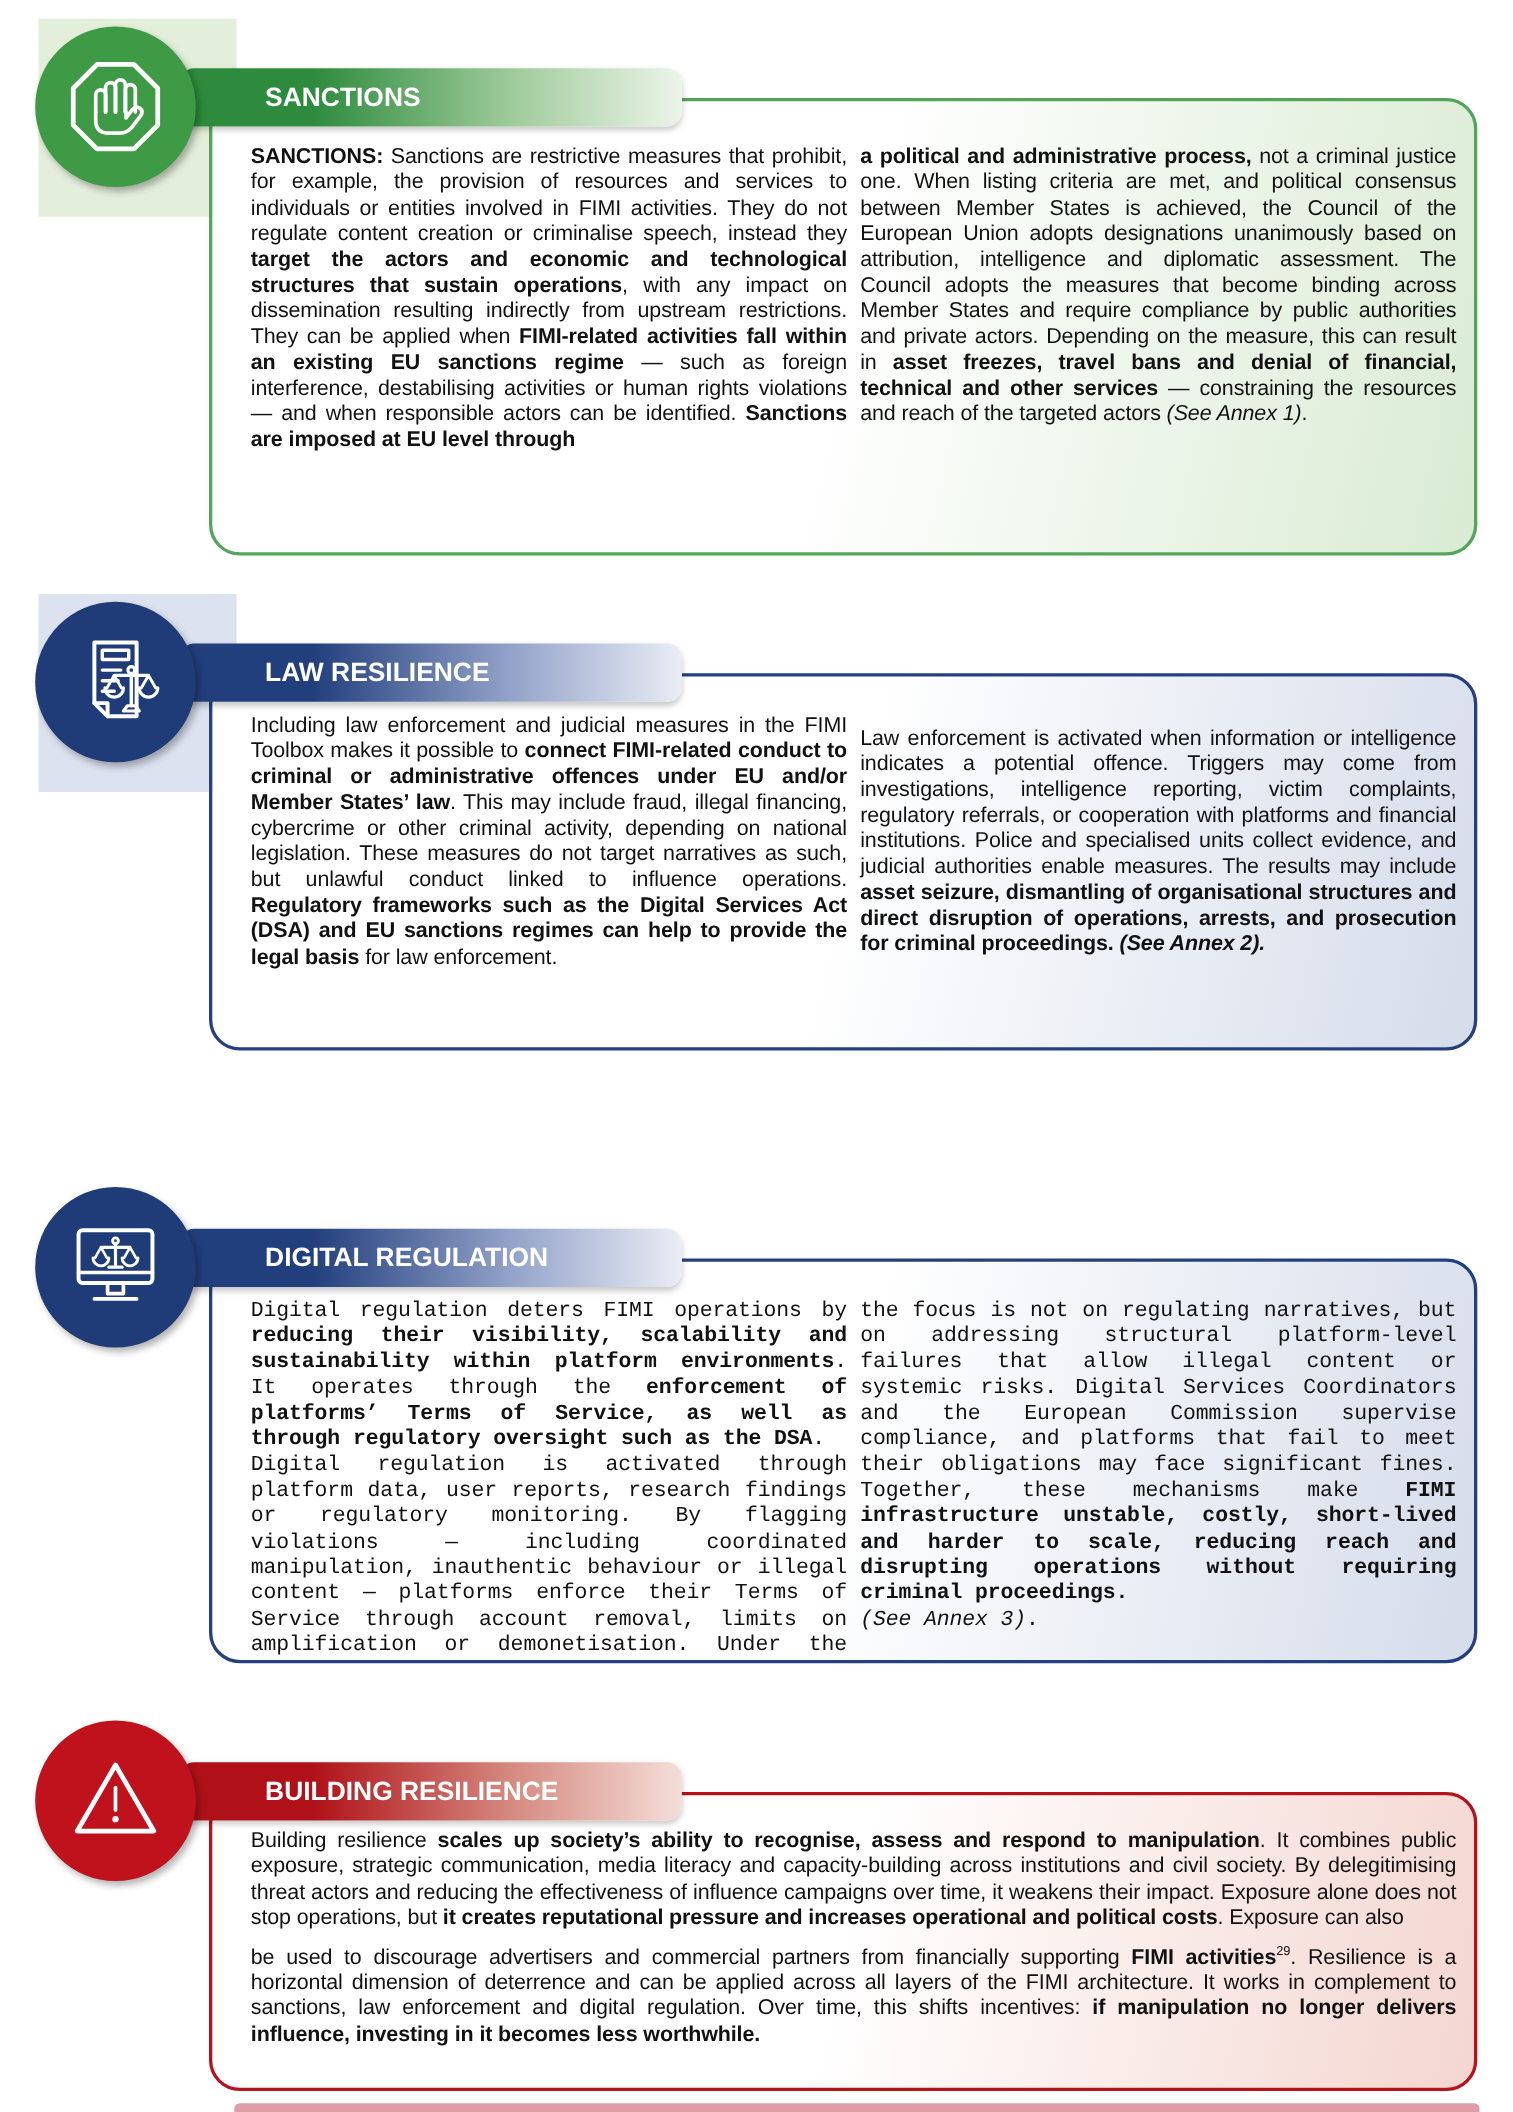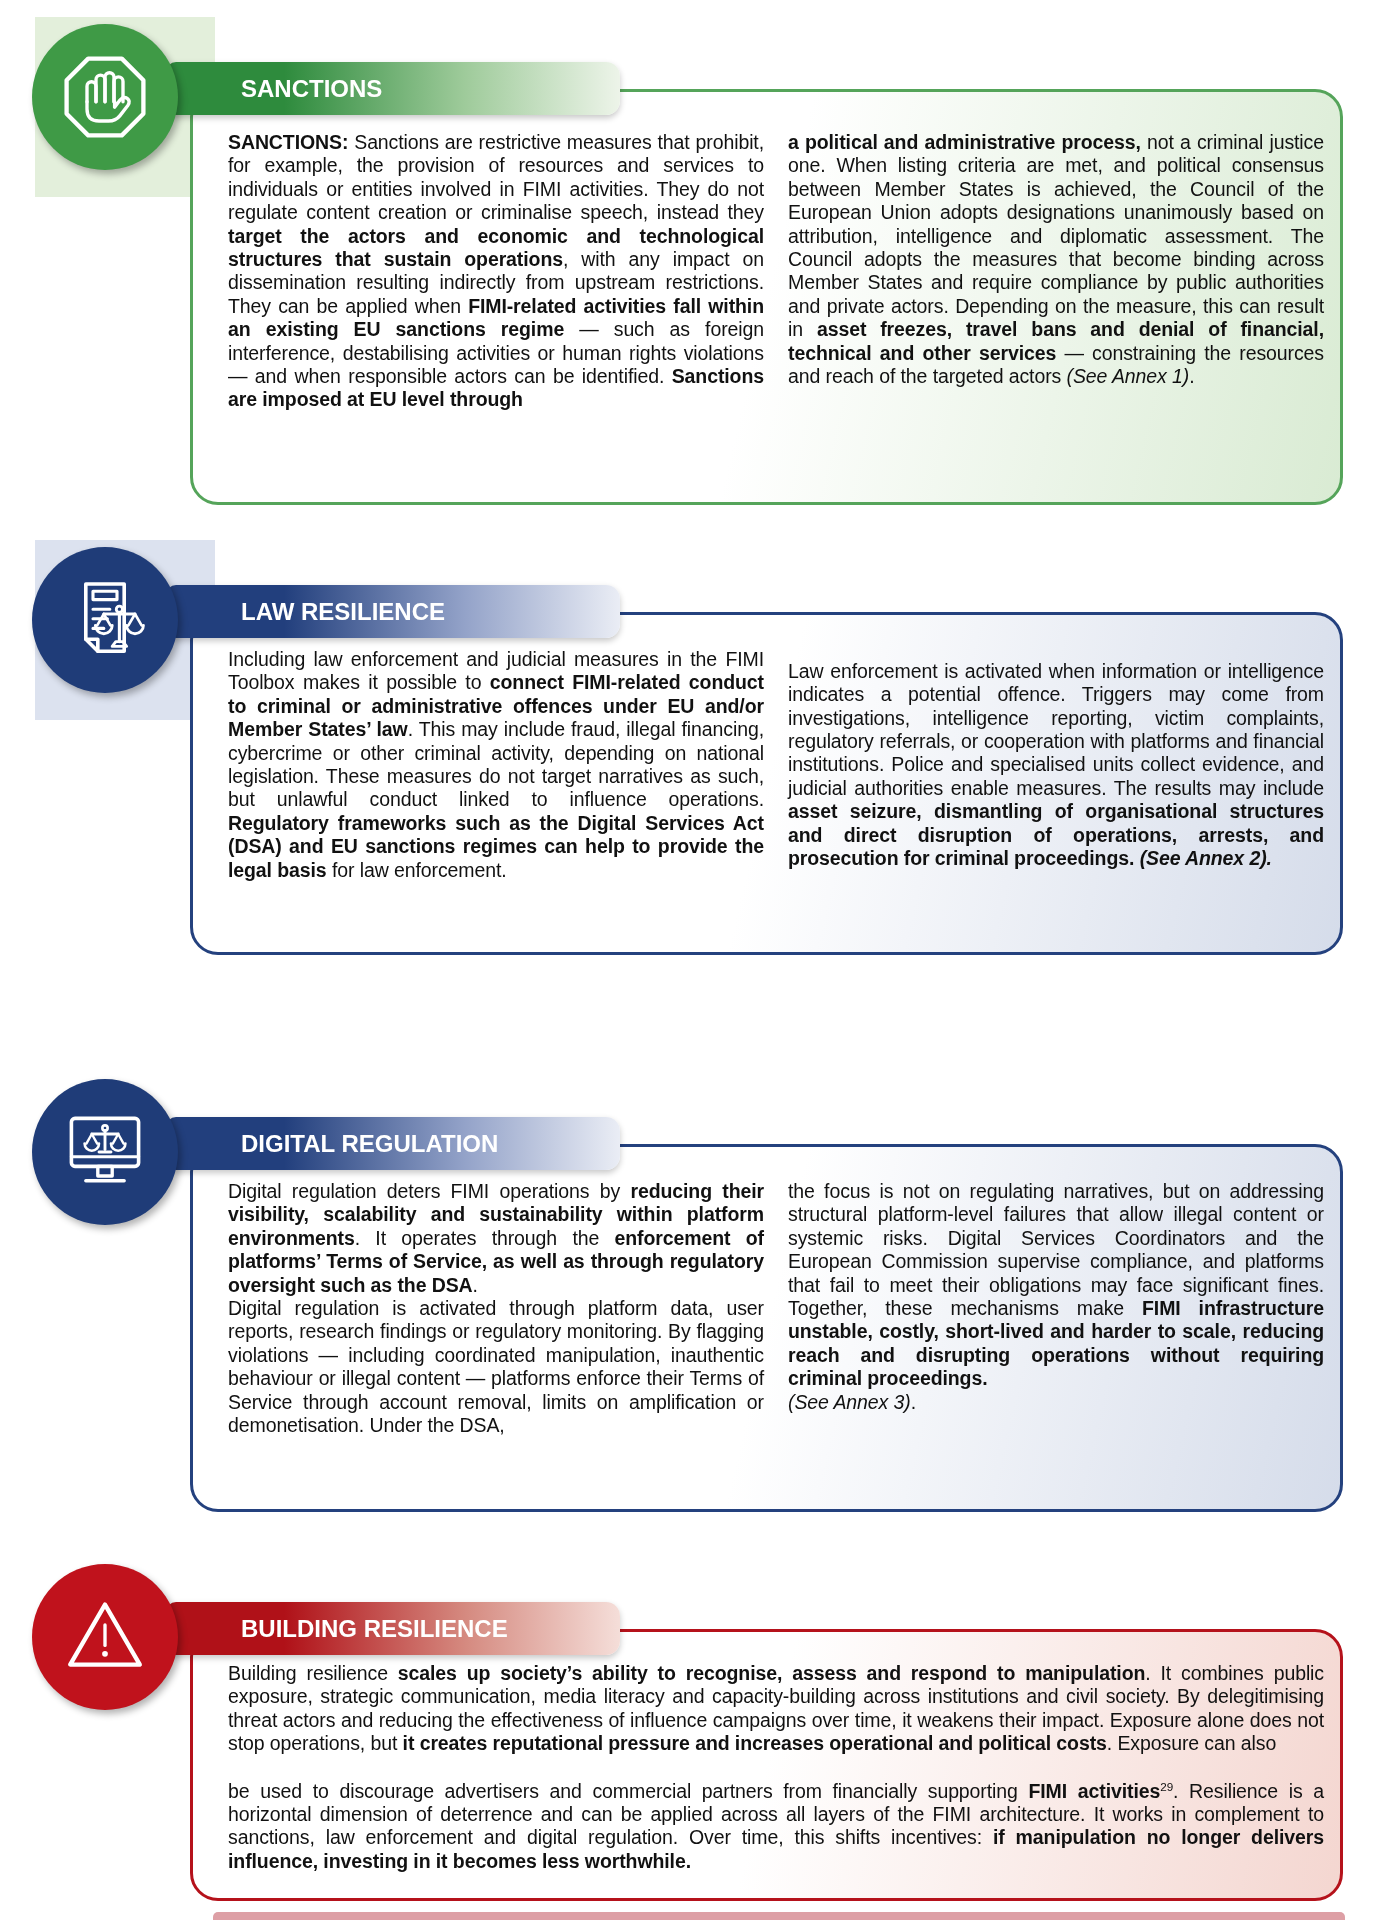--- a/index.html
+++ b/index.html
@@ -17,7 +17,7 @@
     background:linear-gradient(103deg,#ffffff 50%,var(--tint) 100%);
     box-sizing:border-box;overflow:hidden;
   }
-  .cols{display:flex;gap:24px;padding:39px 16px 0 35px;}
+  .cols{display:flex;gap:12px;padding:39px 16px 0 35px;}
   .col{
     flex:1 1 0;font-size:19.5px;line-height:23.4px;color:#111;
     text-align:justify;letter-spacing:-0.1px;

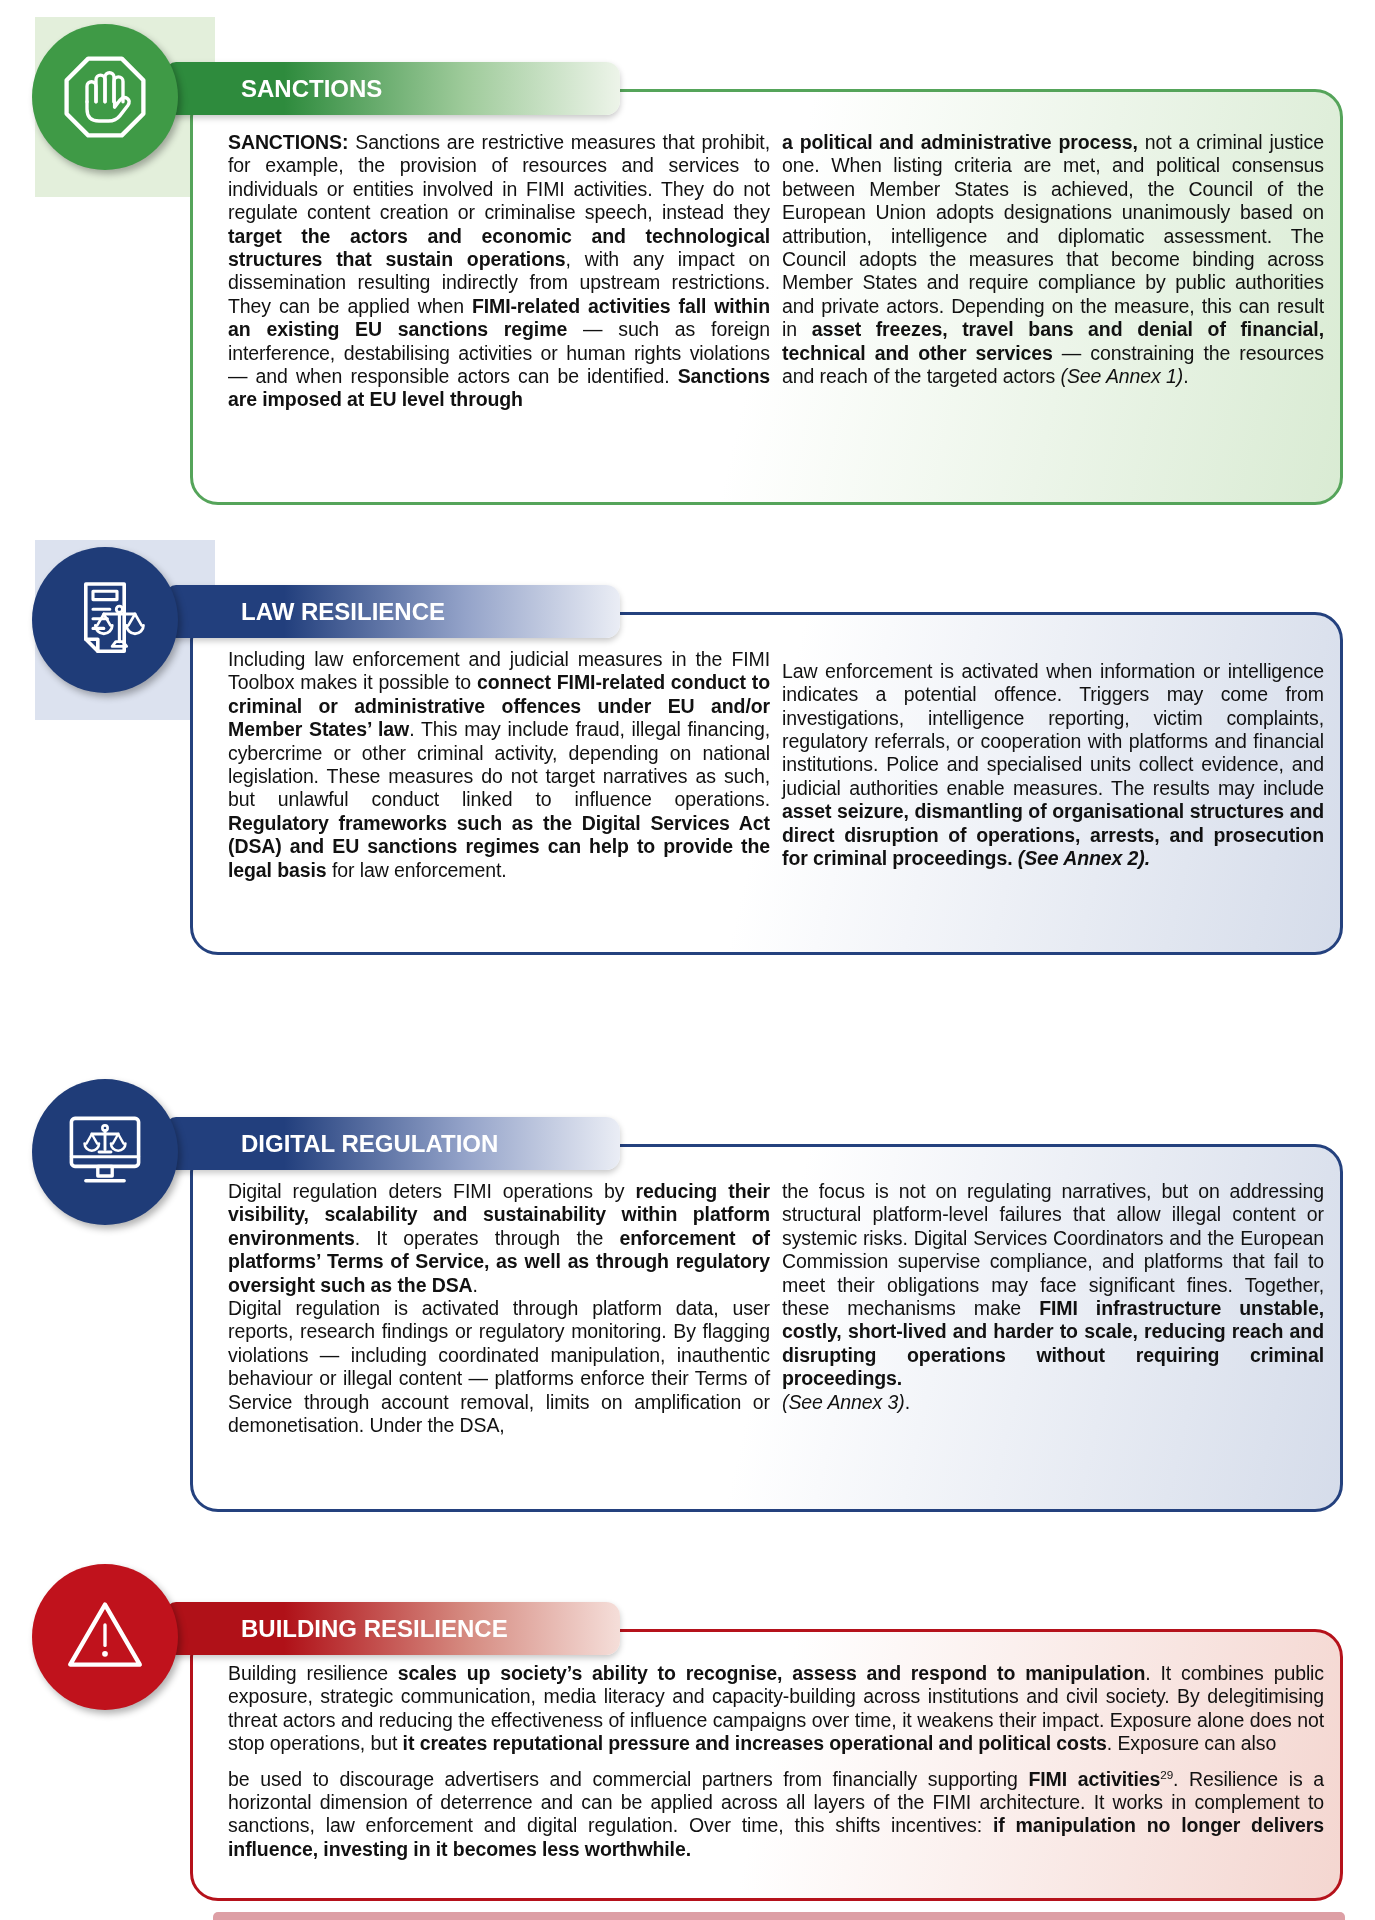--- a/index.html
+++ b/index.html
@@ -49,7 +49,7 @@
   
   .sec-sanctions{top:17px;}             .sec-sanctions .box{height:416px;}
   .sec-law-enforcement{top:540px;}      .sec-law-enforcement .box{height:343px;} .sec-law-enforcement .cols{padding-top:33px;align-items:center;}
-  .sec-digital-regulation{top:1072px;}  .sec-digital-regulation .box{height:368px;} .sec-digital-regulation .cols{padding-top:33px;}
+  .sec-digital-regulation{top:1072px;}  .sec-digital-regulation .box{height:368px;} .sec-digital-regulation .cols{padding-top:33px;font-family:Liberation Mono, monospace;}
   .sec-building-resilience{top:1557px;} .sec-building-resilience .box{height:272px;} .sec-building-resilience .cols{padding-top:30px;flex-direction:column;}
   
   .next-strip{

